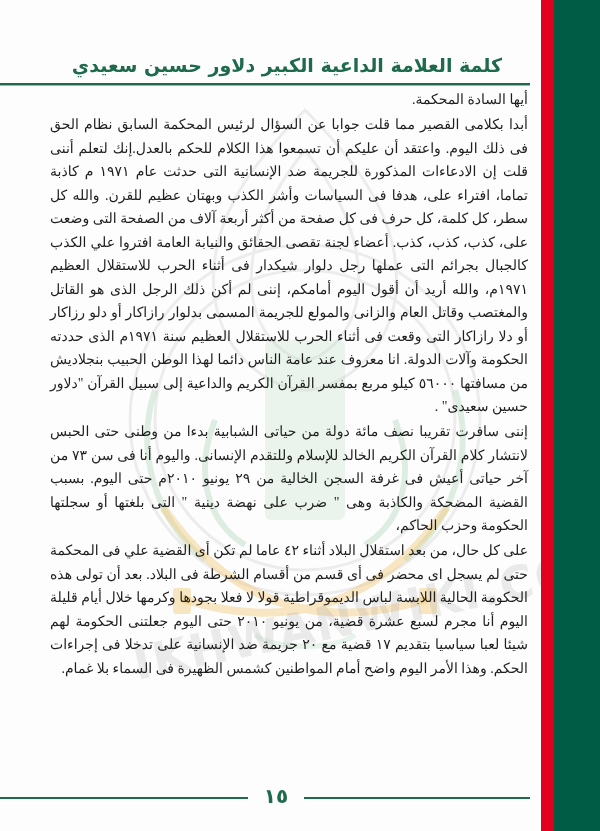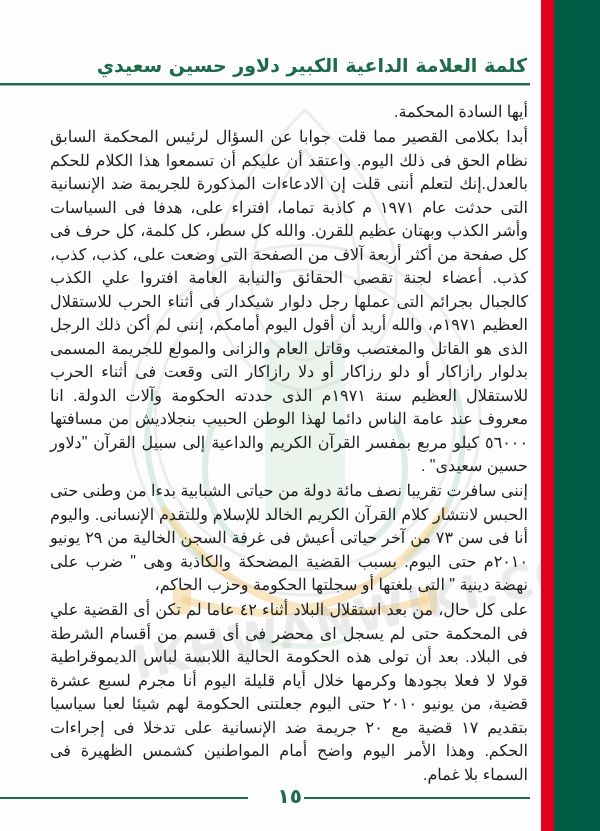--- a/index.html
+++ b/index.html
@@ -25,7 +25,7 @@
 
   .title {
     position: absolute; top: 52px; right: 73px; width: 480px;
-    direction: rtl; text-align: right;
+    direction: rtl; text-align: center;
     font-family: "DejaVu Sans", sans-serif; font-weight: bold; font-size: 19px;
     line-height: 26px;
   }

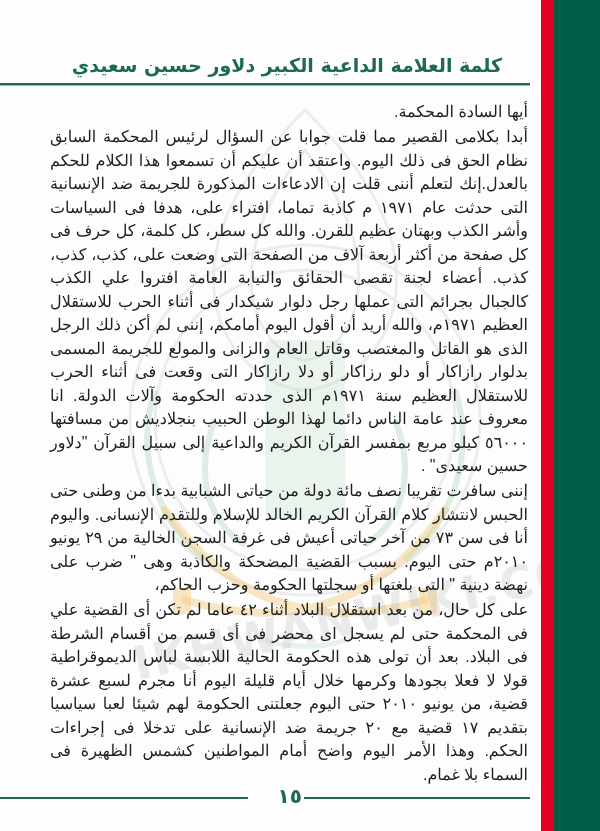--- a/index.html
+++ b/index.html
@@ -33,9 +33,9 @@
   .title-rule-light { position: absolute; left: 0; top: 85px; width: 530px; height: 1px; opacity: 0.45; }
 
   .body-text {
-    position: absolute; top: 100px; right: 72px; width: 478px;
+    position: absolute; top: 88px; right: 72px; width: 478px;
     direction: rtl; text-align: justify; text-align-last: right;
-    font-family: Liberation Sans, sans-serif; font-size: 16px; line-height: 23.5px;
+    font-family: Liberation Serif, serif; font-size: 14px; line-height: 23.5px;
     color: #1e1e1e;
   }
   .body-text p { margin: 0 0 1.5px 0; }

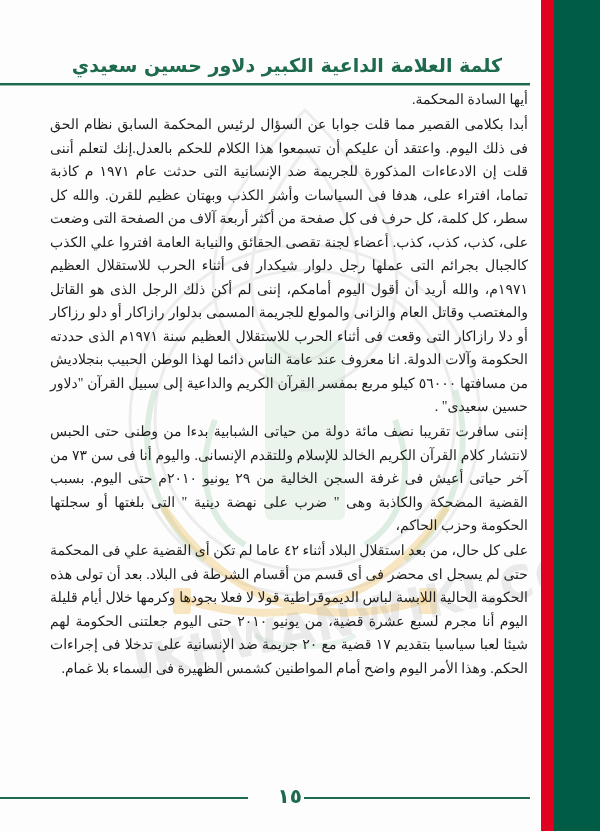--- a/index.html
+++ b/index.html
@@ -98,7 +98,7 @@
   </div>
 
   <div class="footer-line-left" style="background: rgb(30, 106, 76);"></div>
-  <div class="page-number" style="color: rgb(30, 106, 76); text-align: right;">١٥</div>
+  <div class="page-number" style="color: rgb(30, 106, 76);">١٥</div>
   <div class="footer-line-right" style="background: rgb(30, 106, 76);"></div>
 </div>
 

